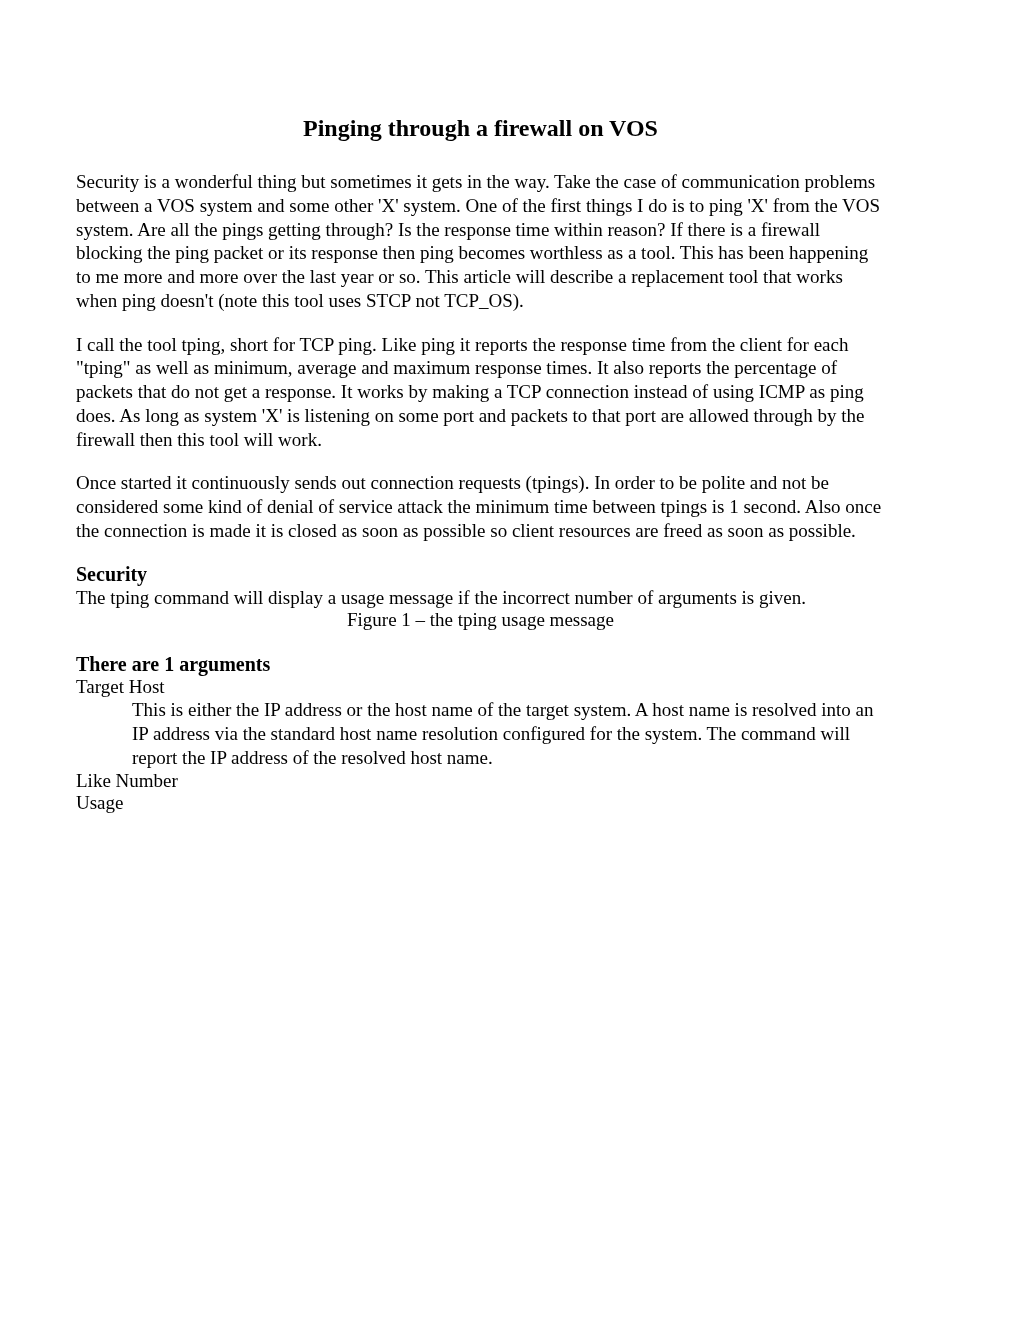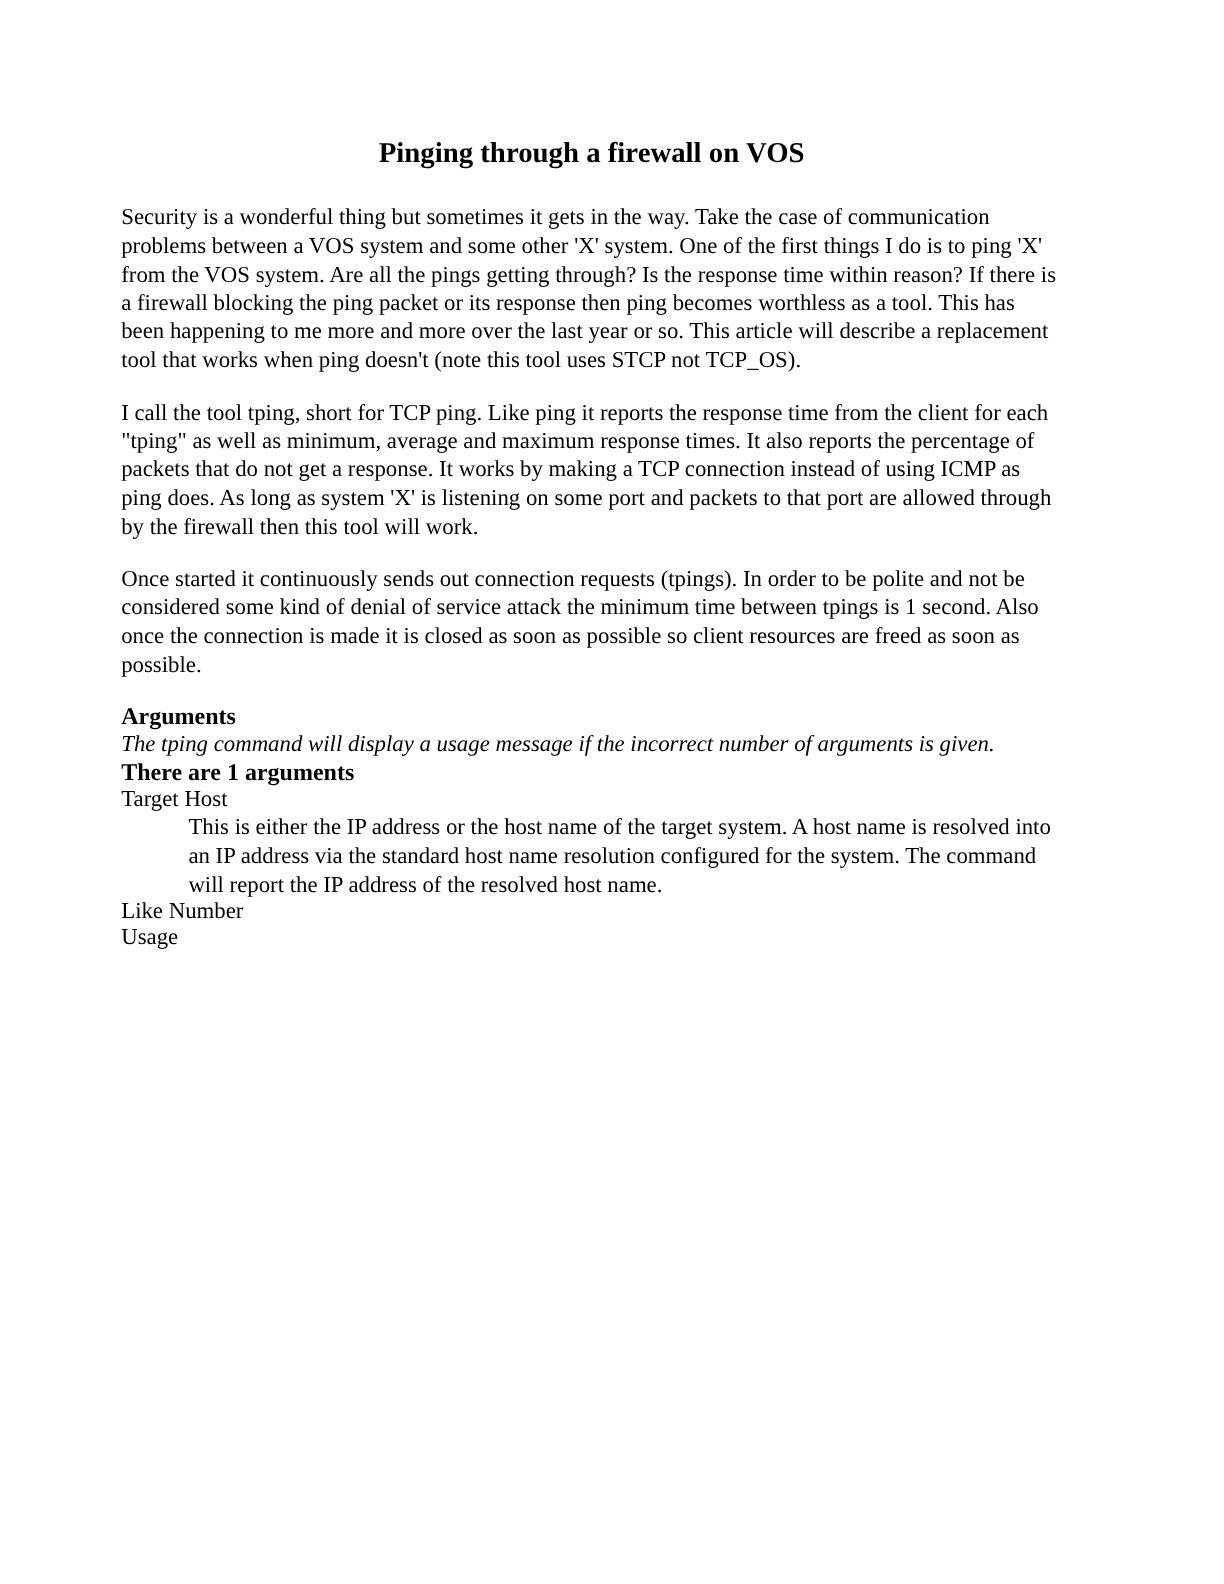--- a/index.html
+++ b/index.html
@@ -14,7 +14,7 @@
       box-sizing: border-box;
     }
     .page {
-      padding: 115px 135px 0 101px;
+      padding: 115px 135px 0 76px;
     }
     h1 {
       font-size: 24px;

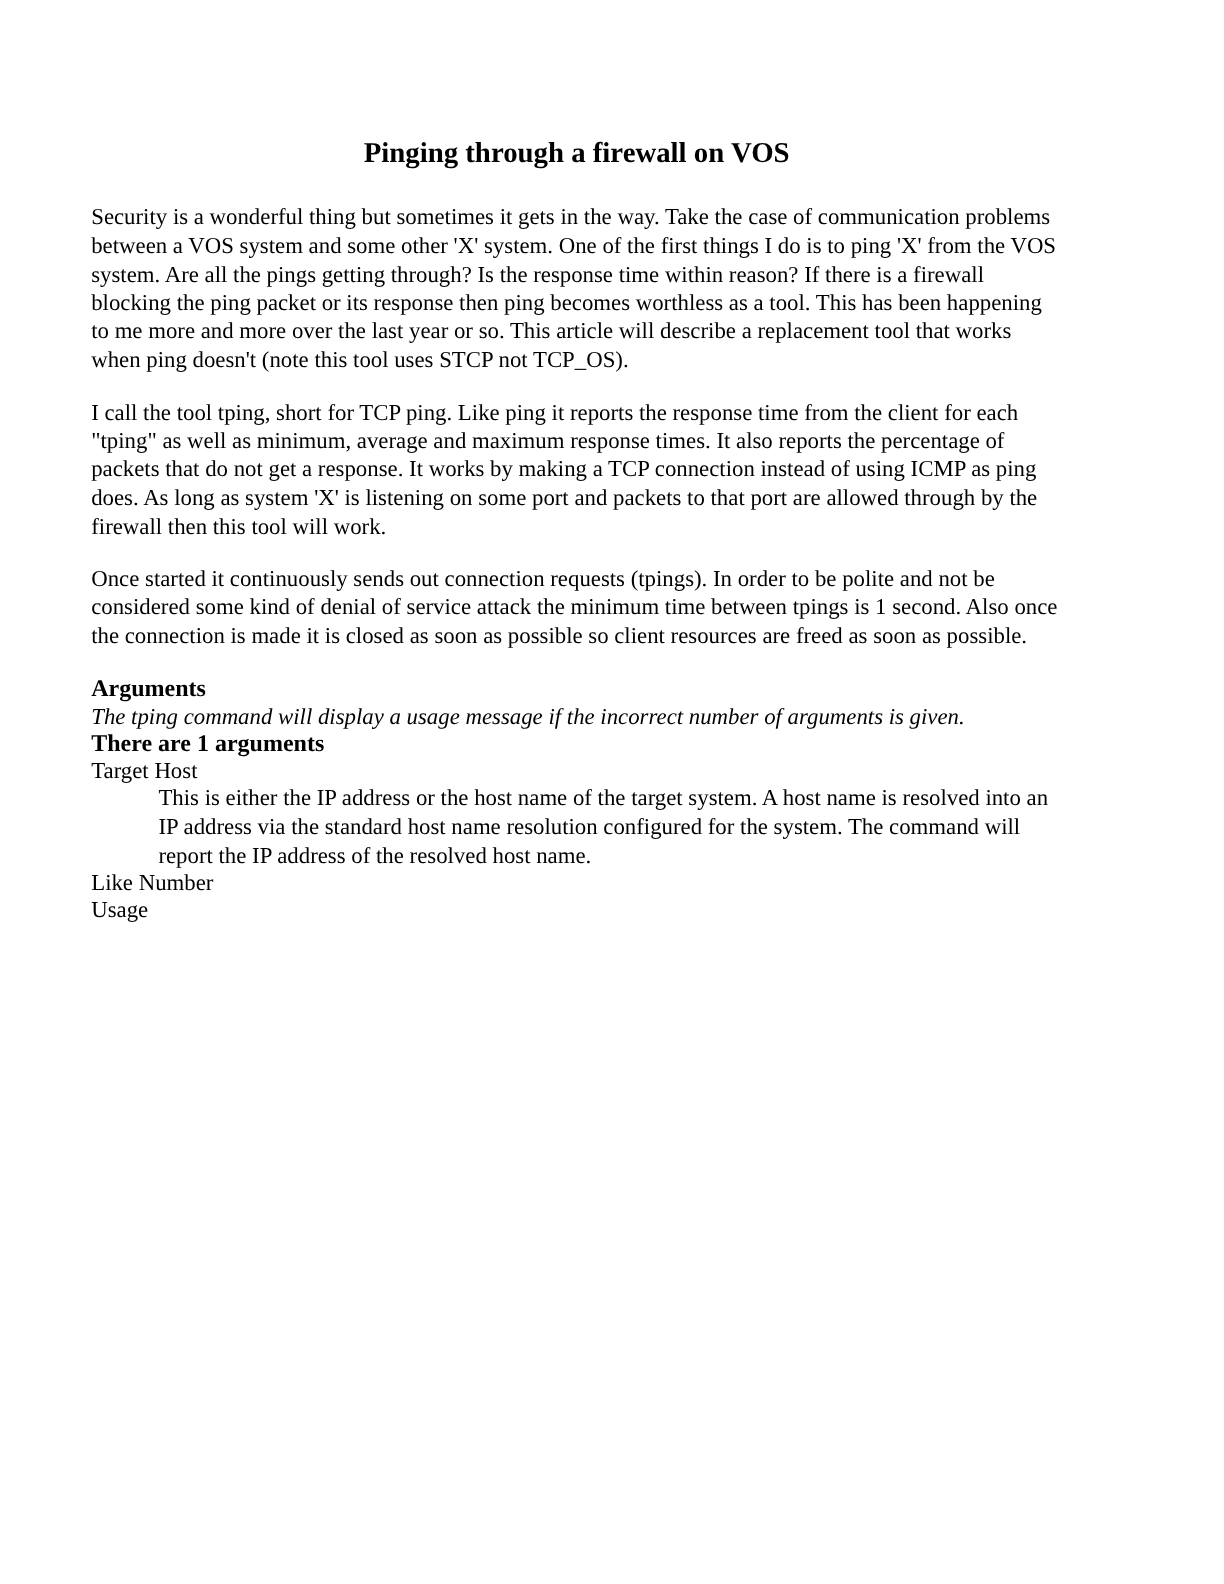--- a/index.html
+++ b/index.html
@@ -72,7 +72,7 @@
   <p>I call the tool tping, short for TCP ping. Like ping it reports the response time from the client for each "tping" as well as minimum, average and maximum response times. It also reports the percentage of packets that do not get a response. It works by making a TCP connection instead of using ICMP as ping does. As long as system 'X' is listening on some port and packets to that port are allowed through by the firewall then this tool will work.</p>
   <p>Once started it continuously sends out connection requests (tpings). In order to be polite and not be considered some kind of denial of service attack the minimum time between tpings is 1 second. Also once the connection is made it is closed as soon as possible so client resources are freed as soon as possible.</p>
 
-  <h2>Arguments</h2>
+  <h2>Security</h2>
   <p class="tight" style="margin-bottom:0;">The tping command will display a usage message if the incorrect number of arguments is given.</p>
 
 

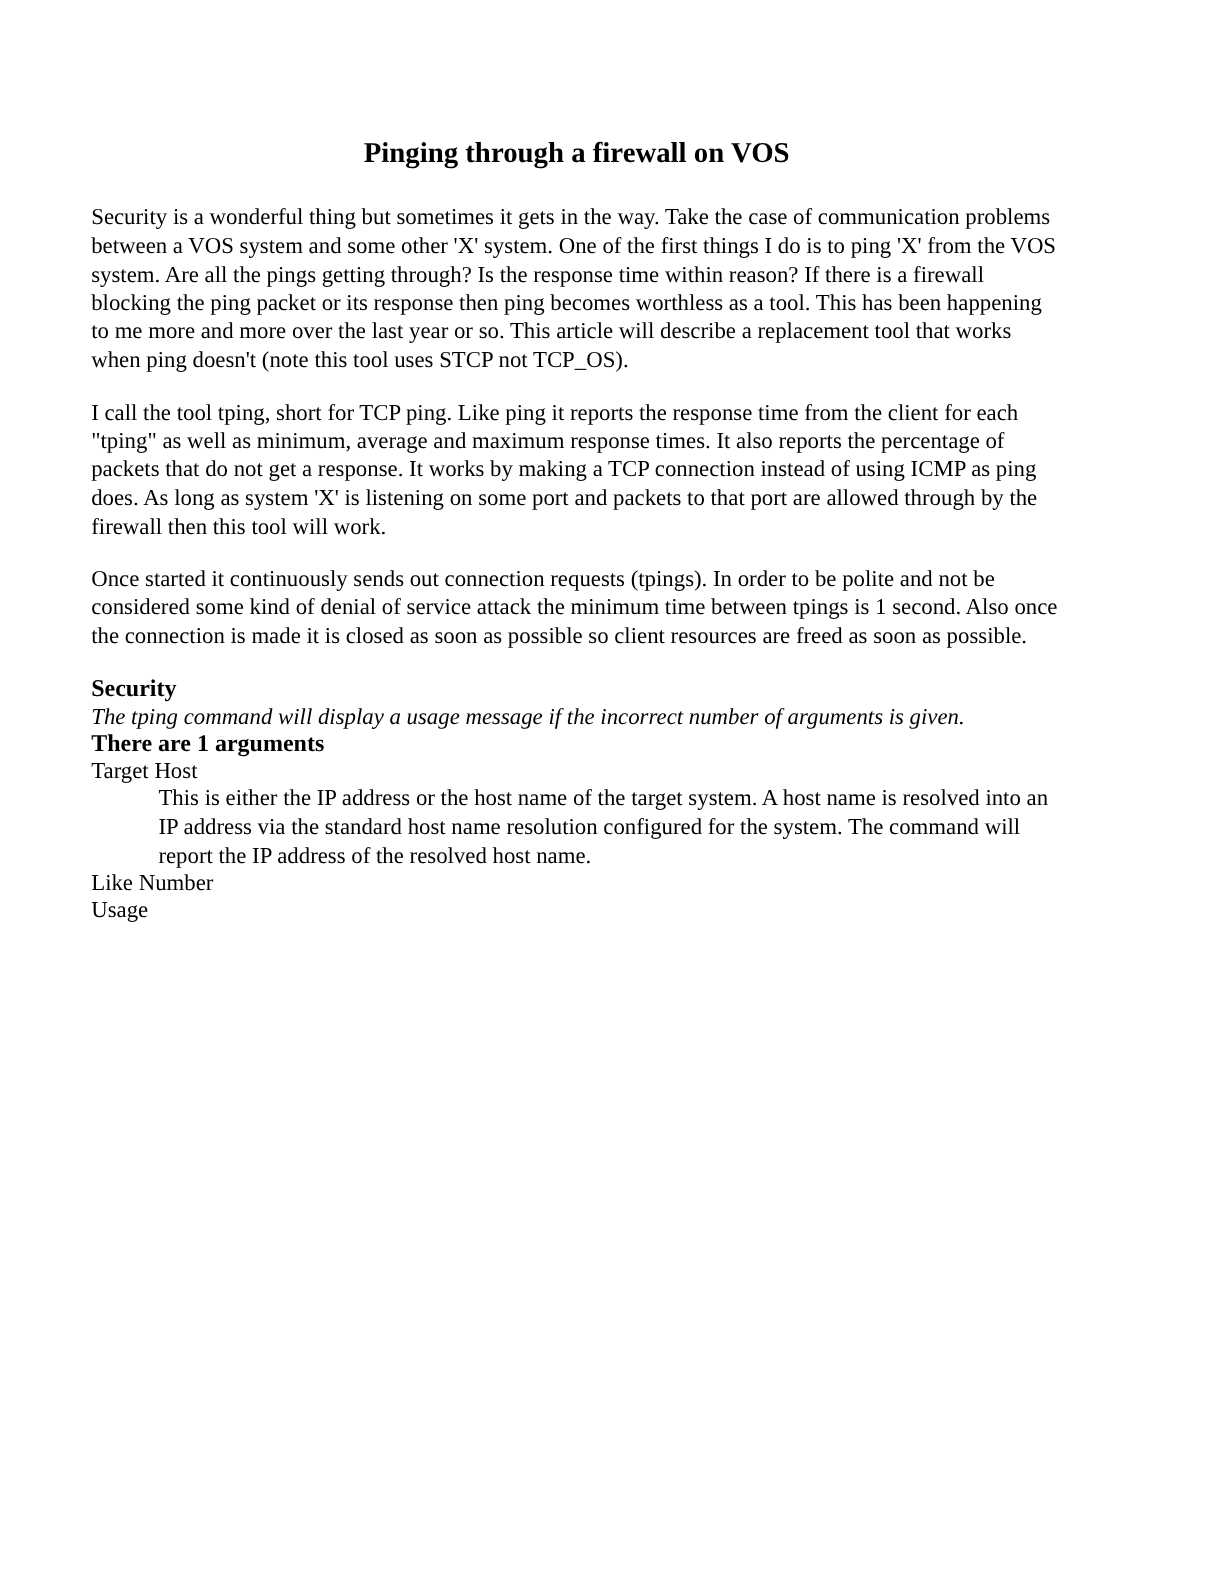--- a/index.html
+++ b/index.html
@@ -33,7 +33,6 @@
     }
     .tight {
       margin-bottom: 0;
-      font-style: italic;
     }
     .codebox {
       border: 1px solid #000;

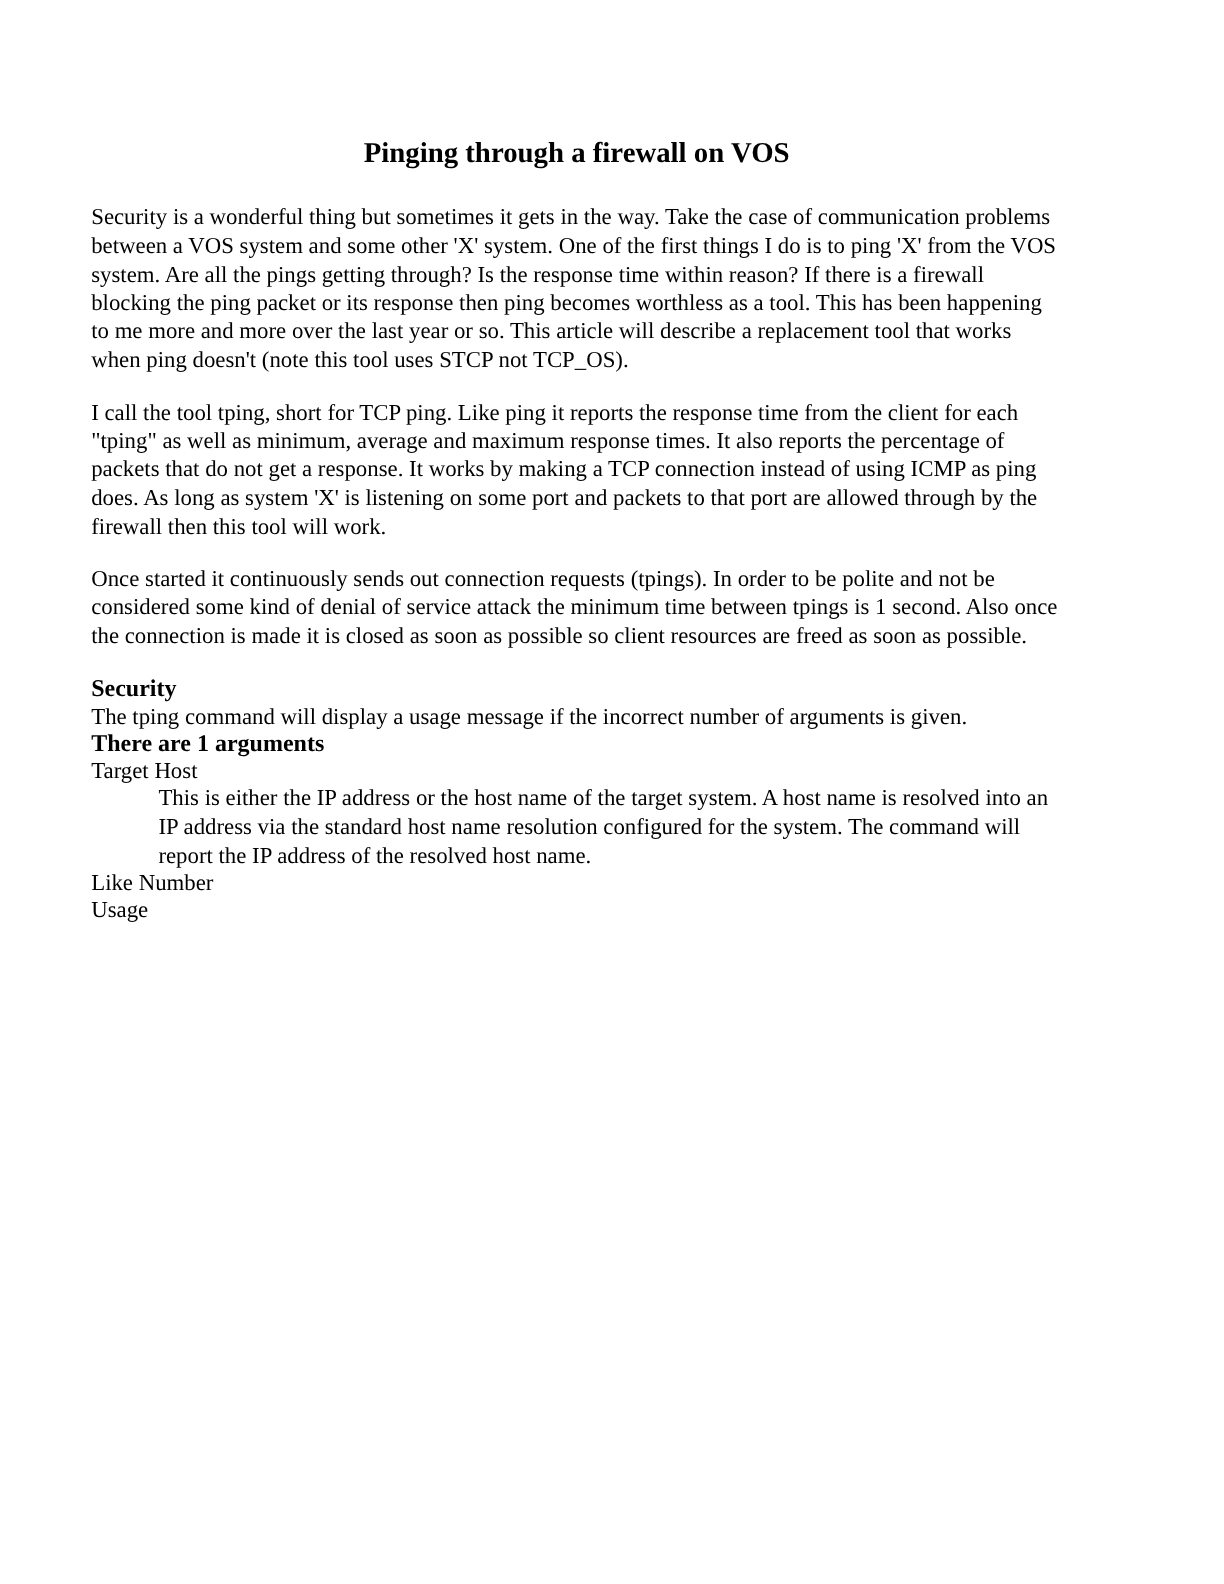--- a/index.html
+++ b/index.html
@@ -74,6 +74,7 @@
   <h2>Security</h2>
   <p class="tight" style="margin-bottom:0;">The tping command will display a usage message if the incorrect number of arguments is given.</p>
 
+  <div class="caption">Figure 1 – the tping usage message</div>
 
   <h2>There are 1 arguments</h2>
 

